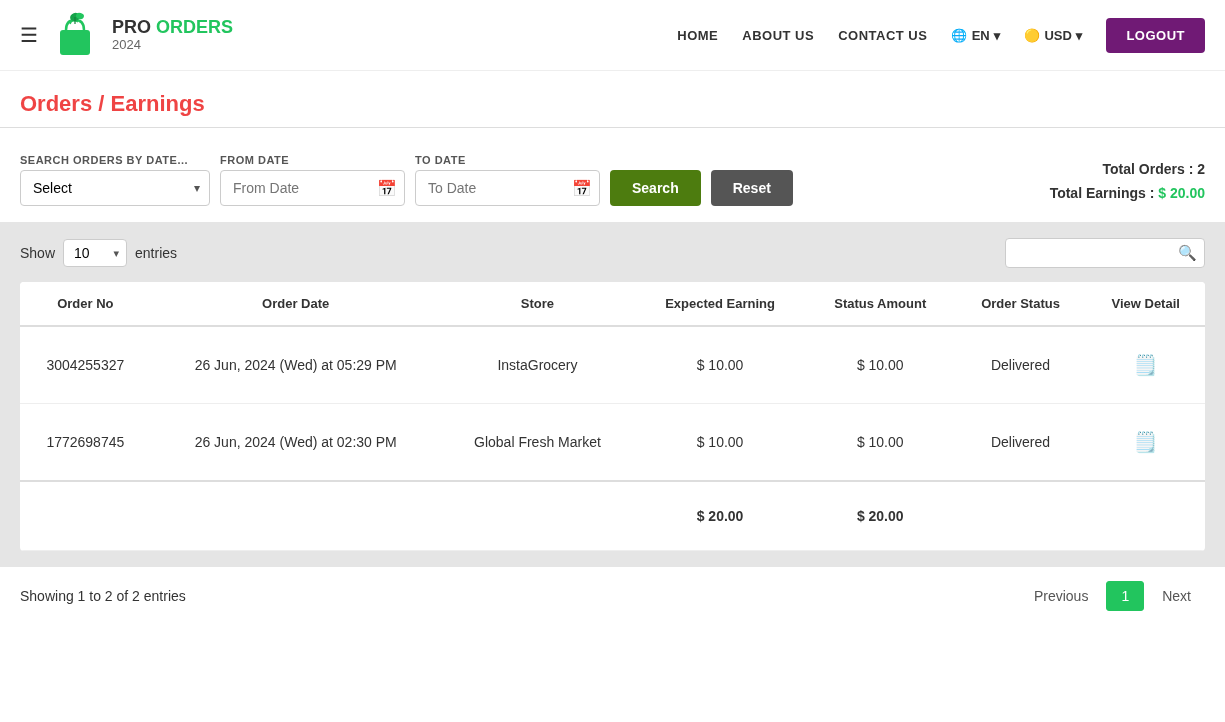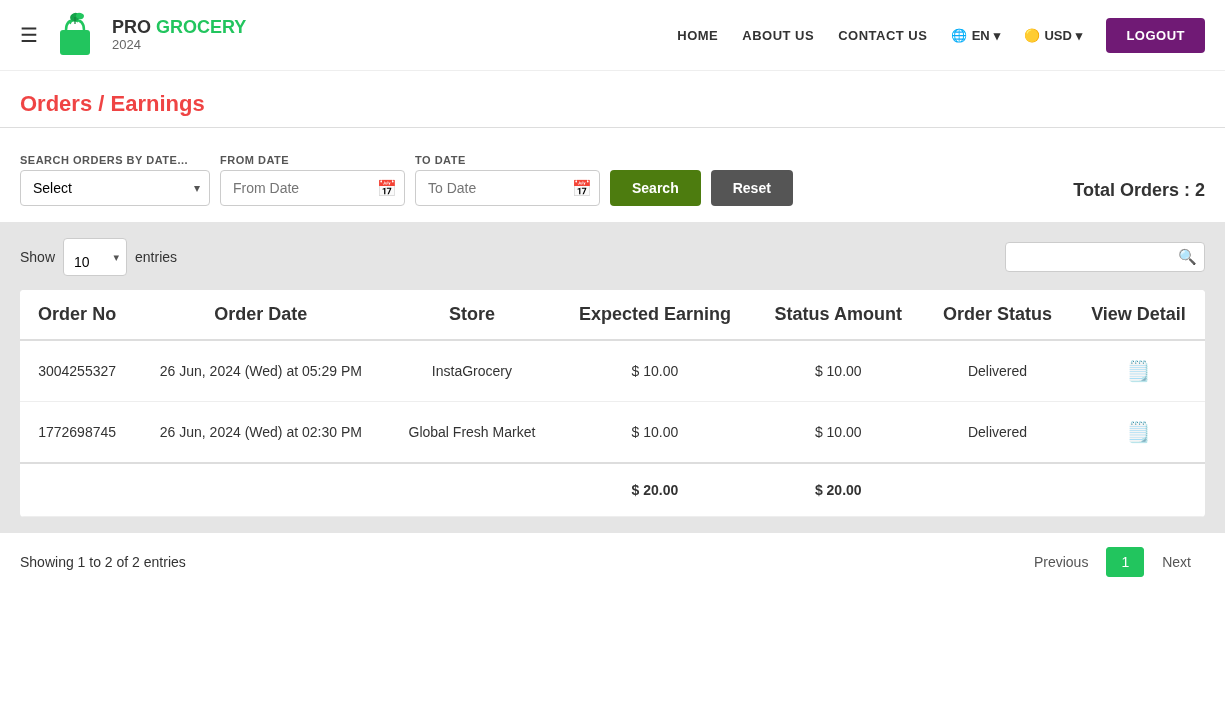--- a/index.html
+++ b/index.html
@@ -199,7 +199,7 @@
       </svg>
     </div>
     <div class="logo-text">
-      <span class="logo-pro">PRO<span> GROCERY</span></span>
+      <span class="logo-pro">PRO<span> ORDERS</span></span>
       <span class="logo-year">2024</span>
     </div>
   </div>

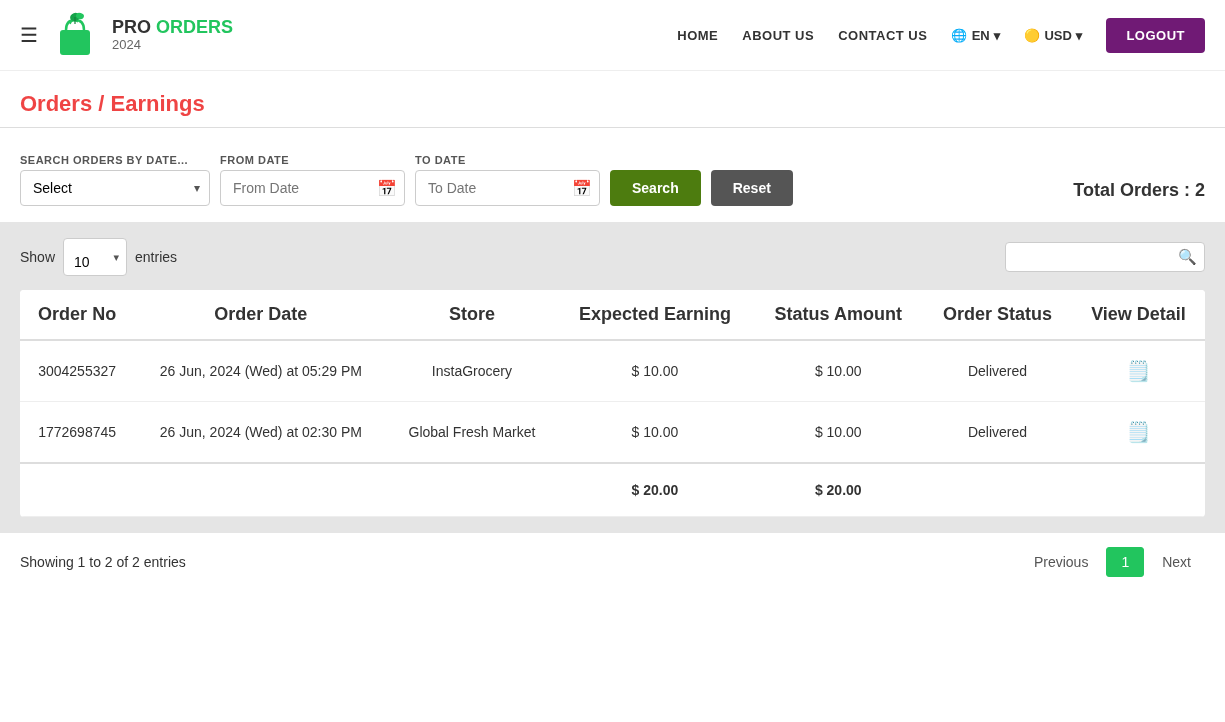--- a/index.html
+++ b/index.html
@@ -94,7 +94,7 @@
       text-align: right;
       line-height: 1.7;
     }
-    .totals-box .total-line { font-size: 18px; color: #333; }
+    .totals-box .total-line { font-size: 14px; color: #333; }
     .totals-box .total-line span.label { font-weight: bold; }
     .totals-box .total-line span.value { color: #22c55e; font-weight: bold; }
     .totals-box .total-line span.count { font-weight: bold; }

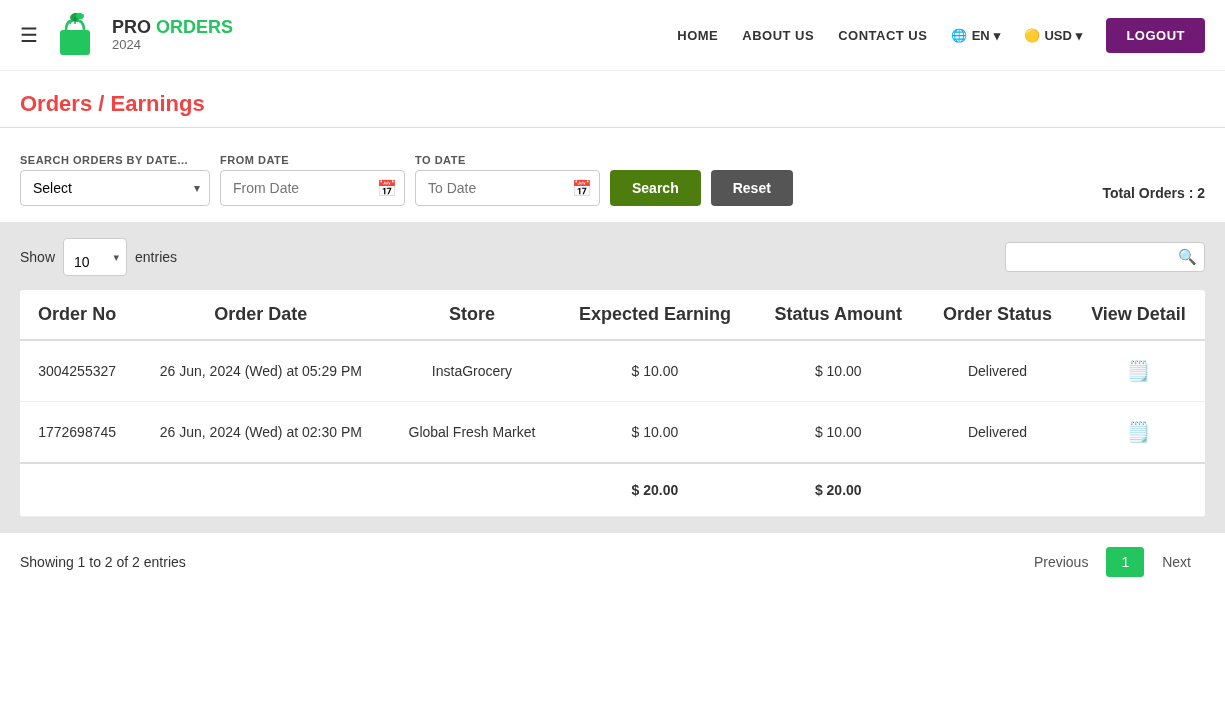--- a/index.html
+++ b/index.html
@@ -263,6 +263,10 @@
     <div class="total-line">
       <span class="label">Total Orders : </span>
       <span class="count">2</span>
+    </div>
+    <div class="total-line">
+      <span class="label">Total Earnings : </span>
+      <span class="value">$ 20.00</span>
     </div>
   </div>
 </div>

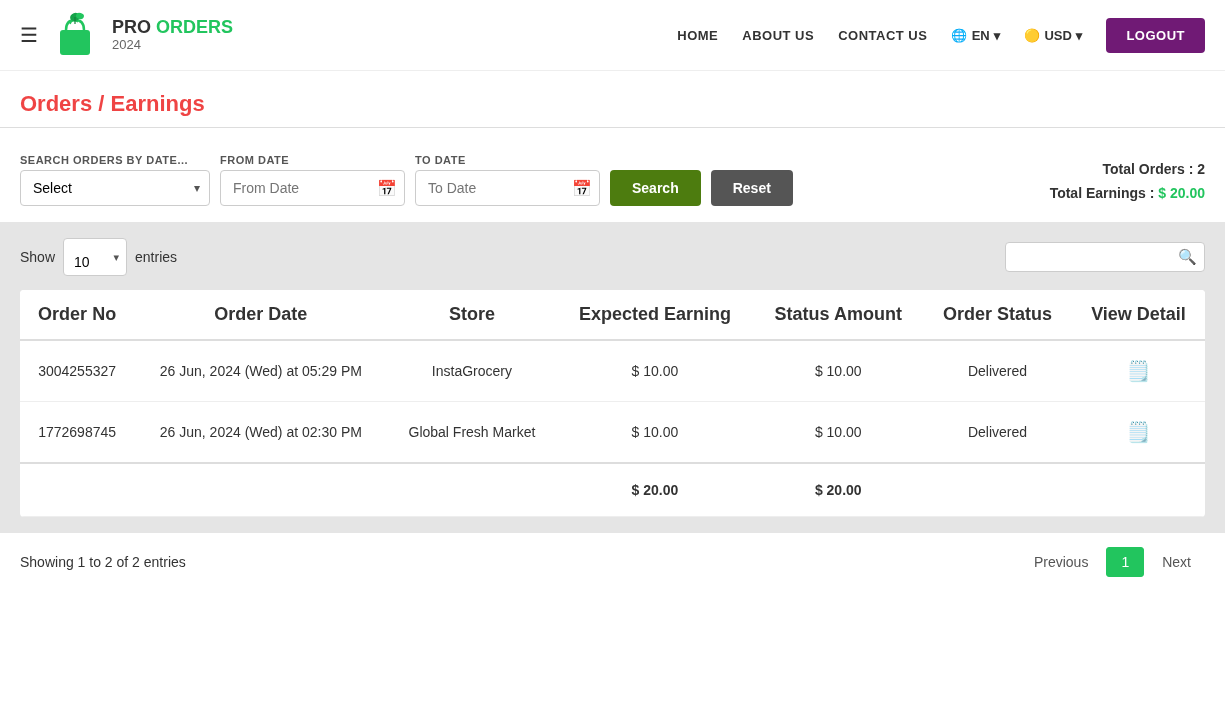--- a/index.html
+++ b/index.html
@@ -113,7 +113,7 @@
     .entries-select-wrapper { position: relative; }
     .entries-select {
       appearance: none;
-      padding: 15px 28px 5px 10px;
+      padding: 5px 28px 5px 10px;
       border: 1px solid #ccc; border-radius: 4px;
       background: #fff; font-size: 14px; cursor: pointer;
     }

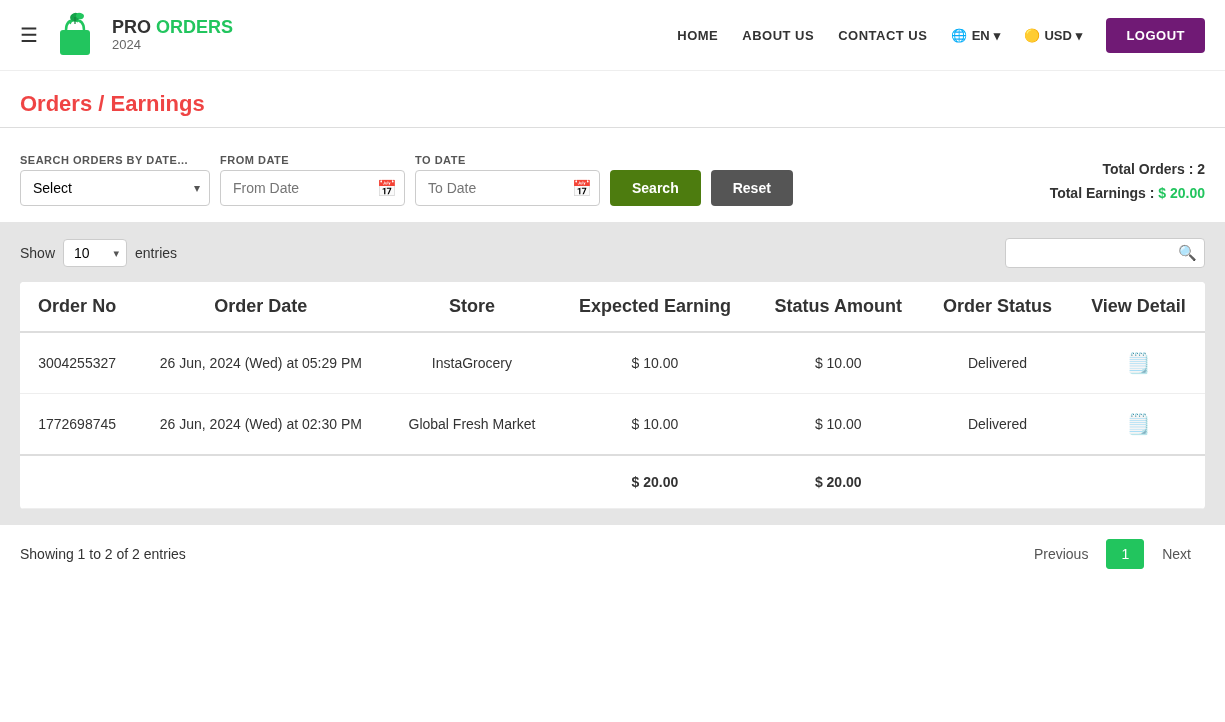--- a/index.html
+++ b/index.html
@@ -143,7 +143,7 @@
     }
     .data-table th {
       padding: 14px 12px; text-align: center;
-      font-size: 18px; font-weight: bold; color: #333;
+      font-size: 13px; font-weight: bold; color: #333;
     }
     .data-table tbody tr {
       border-bottom: 1px solid #eee;

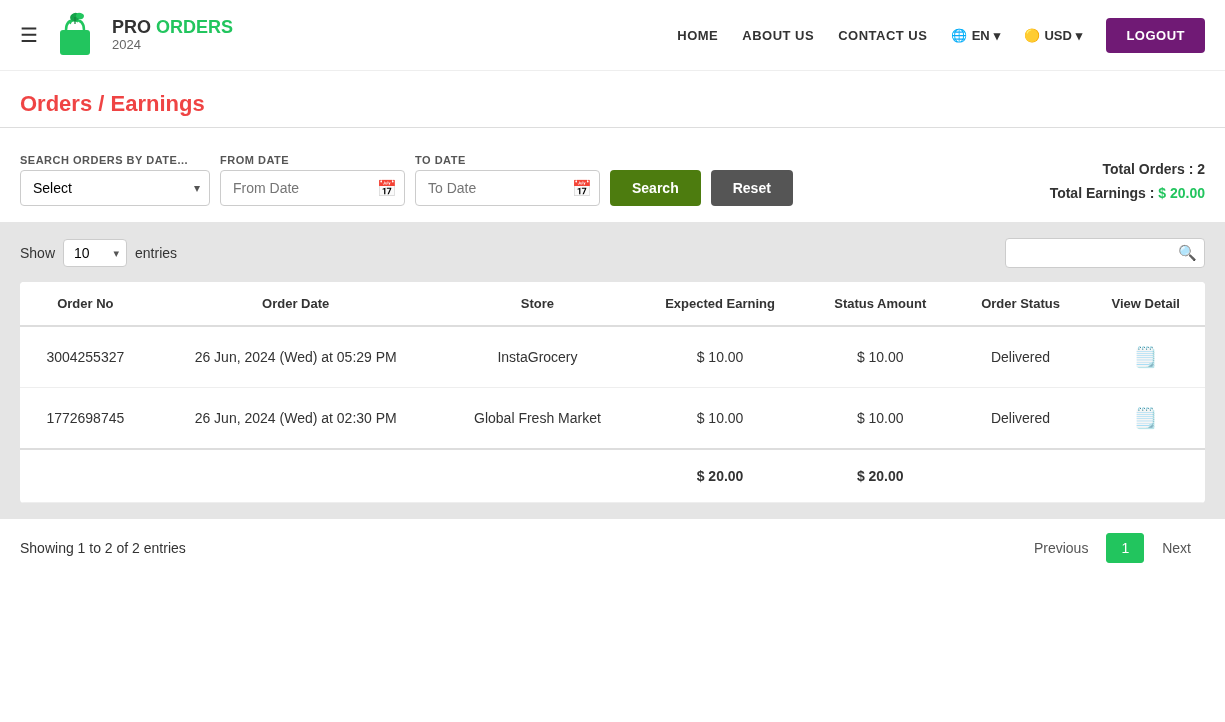--- a/index.html
+++ b/index.html
@@ -149,7 +149,7 @@
       border-bottom: 1px solid #eee;
     }
     .data-table td {
-      padding: 18px 12px; text-align: center;
+      padding: 26px 12px; text-align: center;
       font-size: 14px; color: #333;
     }
     .order-no { color: #333; }

